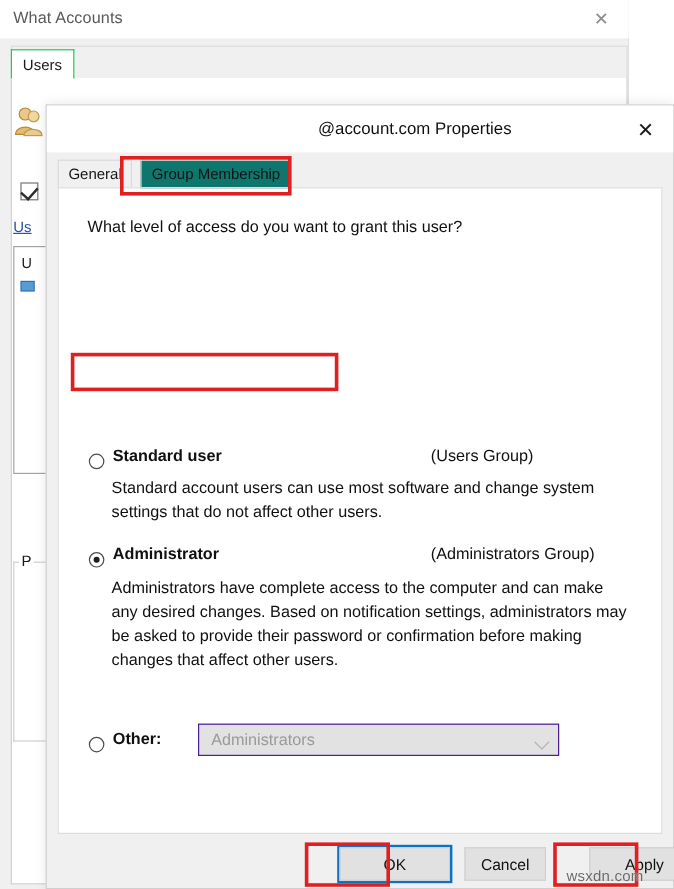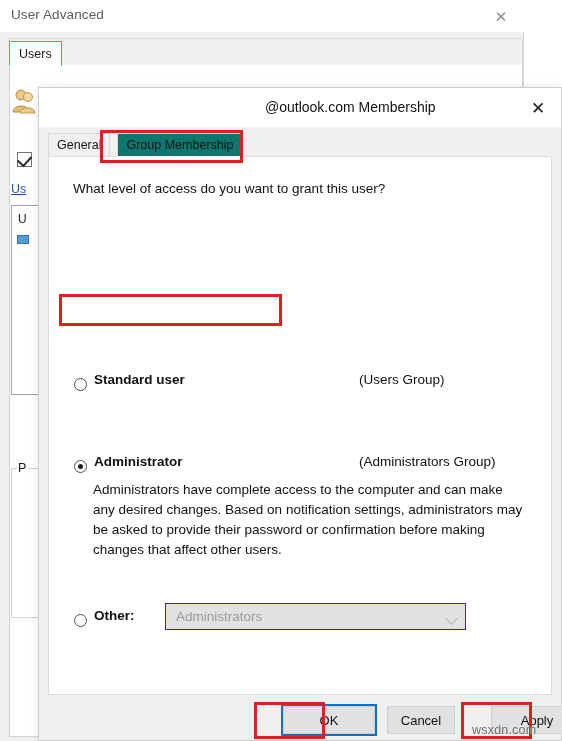--- a/index.html
+++ b/index.html
@@ -271,7 +271,7 @@
 <div class="abs" id="outer-window">
 
   <div class="abs" id="outer-titlebar"></div>
-  <div class="abs" id="outer-title">User Advanced</div>
+  <div class="abs" id="outer-title">What Accounts</div>
   <div class="abs" id="outer-close">✕</div>
 
   <div class="abs" id="outer-body"></div>

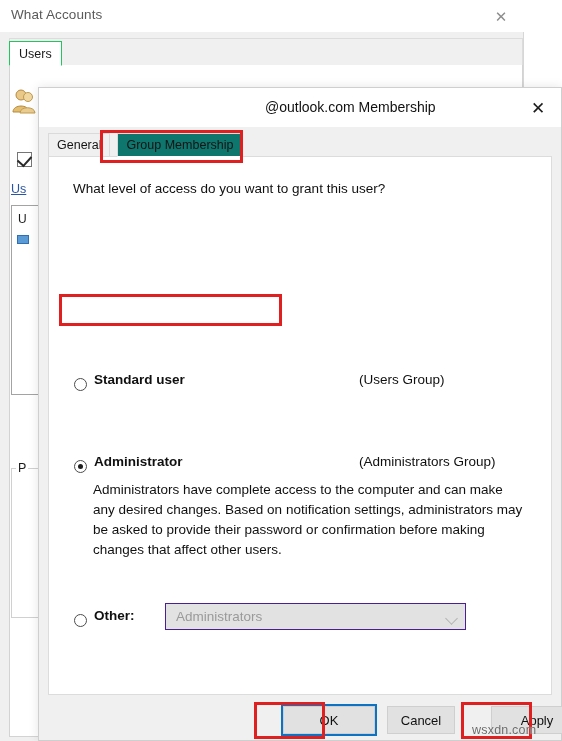--- a/index.html
+++ b/index.html
@@ -313,7 +313,7 @@
 <div class="abs" id="inner-dialog">
 
   <div class="abs" id="inner-titlebar"></div>
-  <div class="abs" id="inner-title-right">@outlook.com Membership</div>
+  <div class="abs" id="inner-title-right">@account.com Properties</div>
   <div class="abs" id="inner-close">✕</div>
 
   <div class="abs" id="inner-tabs">

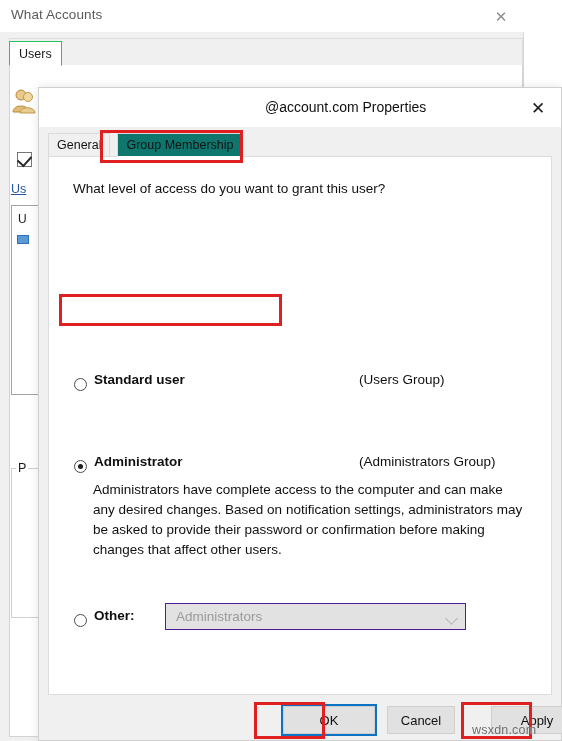--- a/index.html
+++ b/index.html
@@ -328,6 +328,7 @@
     <div class="radio" id="std-radio"></div>
     <div class="opt-title" id="std-title">Standard user</div>
     <div class="opt-group" id="std-group">(Users Group)</div>
+    <div class="opt-desc" id="std-desc">Standard account users can use most software and change system settings that do not affect other users.</div>
 
     <div class="radio" id="adm-radio">
       <span class="dot"></span>

